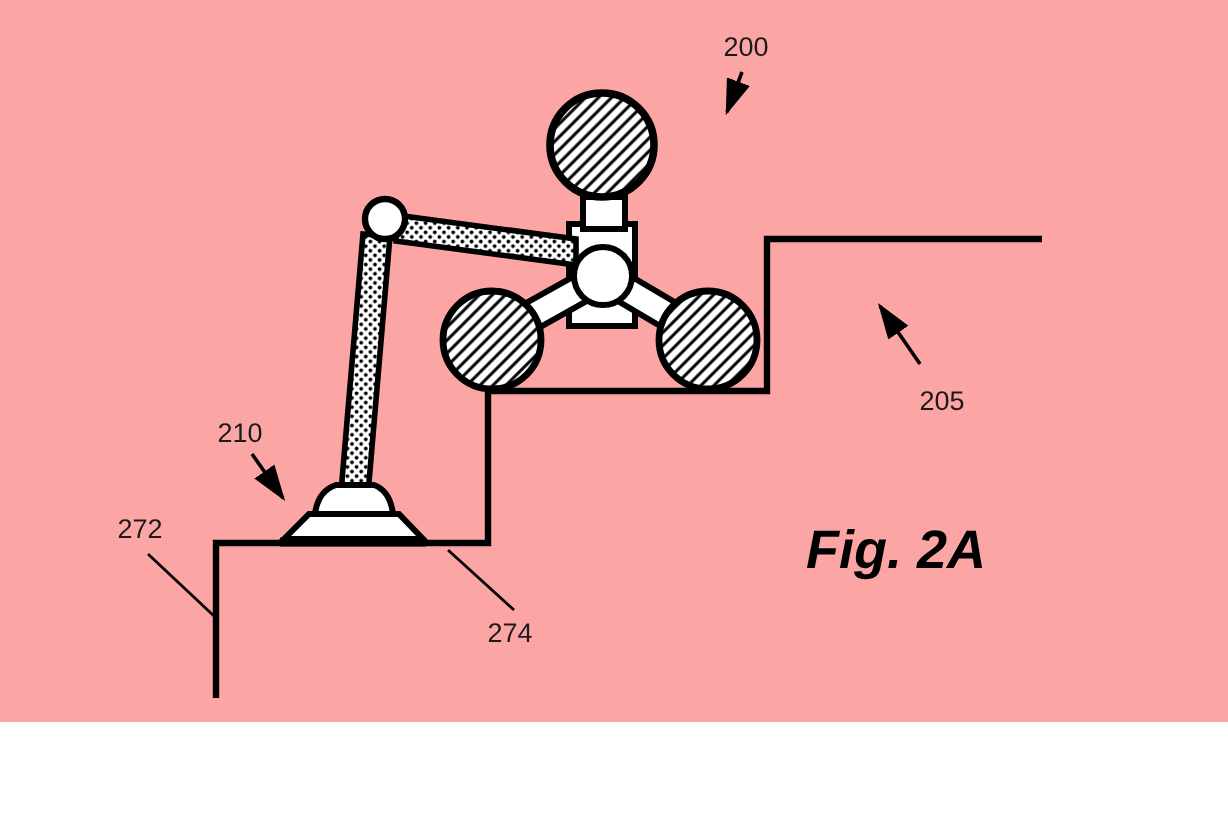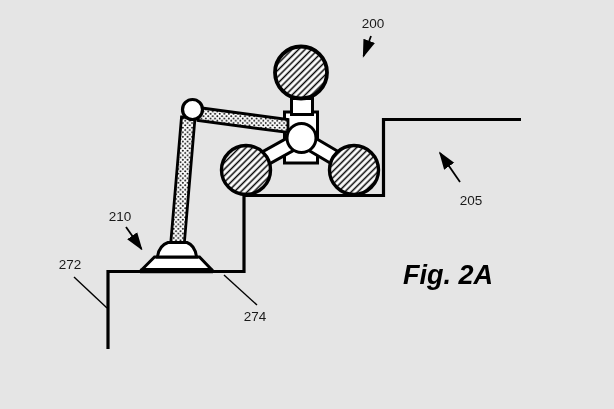--- a/index.html
+++ b/index.html
@@ -11,8 +11,8 @@
   .figure-canvas {
     position: relative;
     width: 614px;
-    height: 409px;
-    background: #e5e5e5;
+    height: 361px;
+    background: #fca5a5;
     overflow: hidden;
   }
   svg { display: block; }

